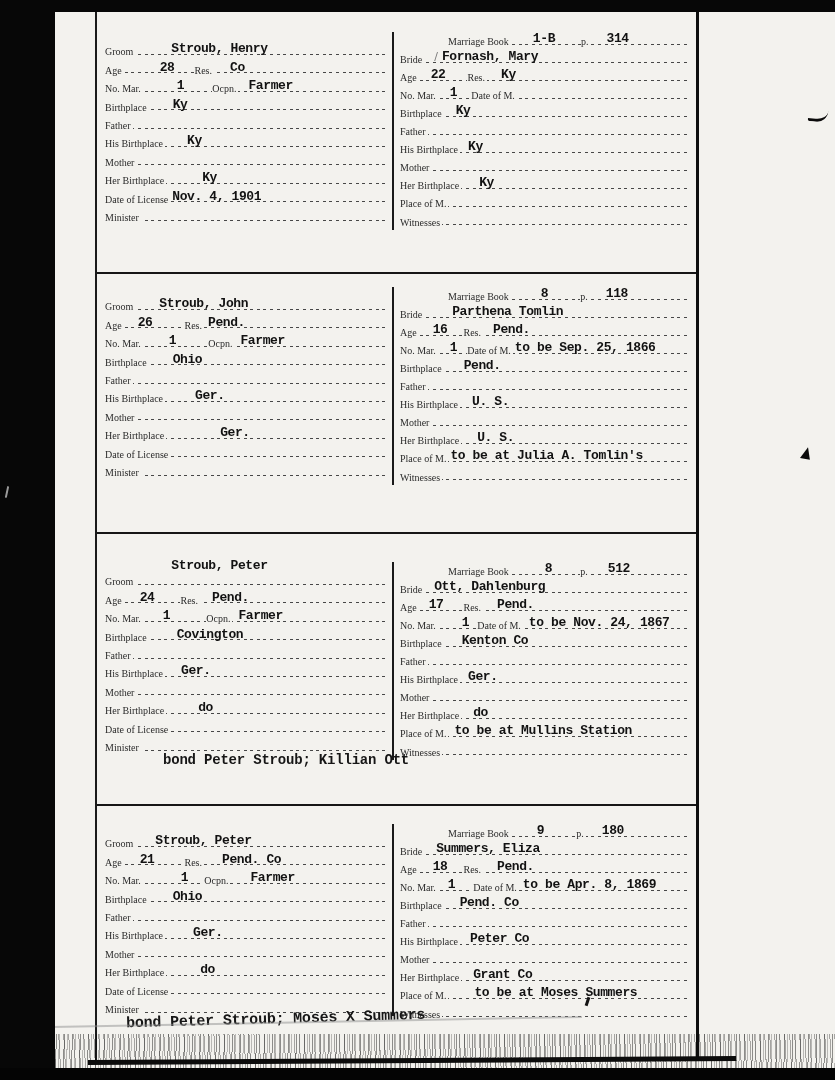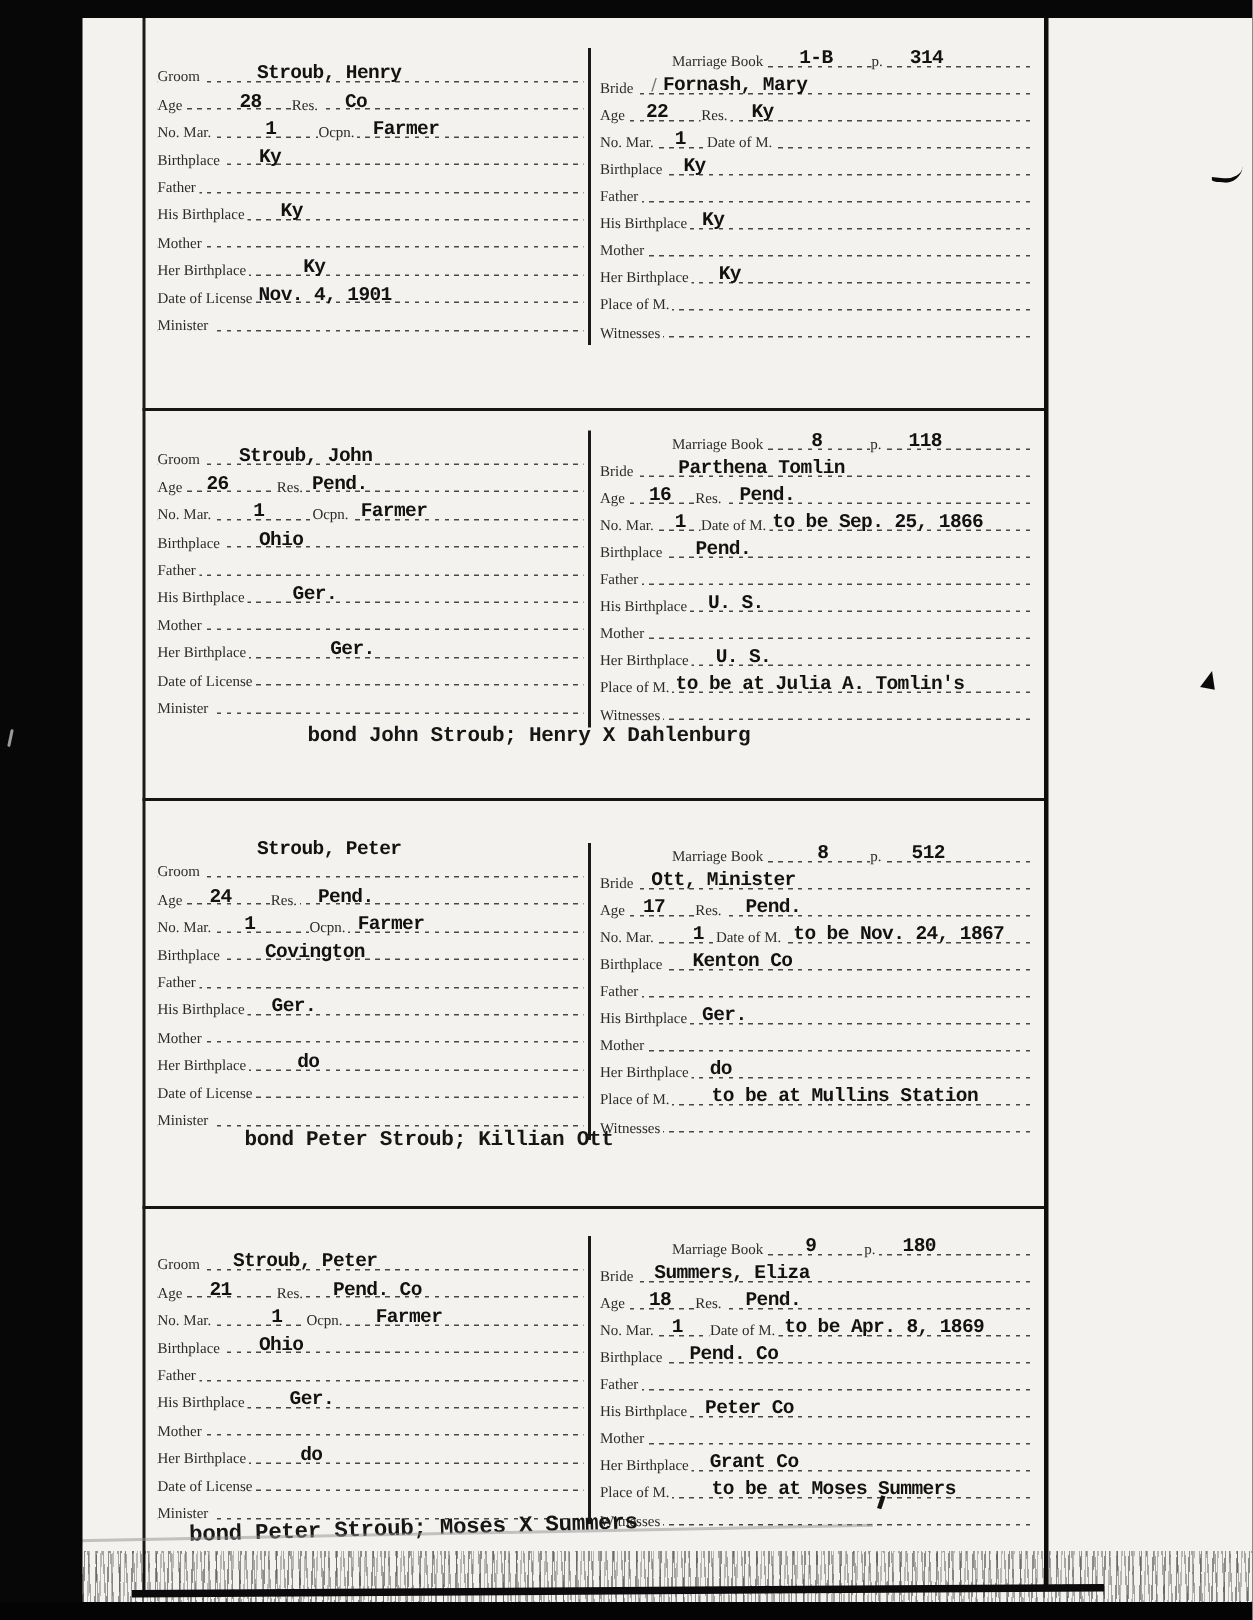--- a/index.html
+++ b/index.html
@@ -258,7 +258,6 @@
         </div>
     </div>
   </section>
-  <div class="bond" style="left:205px;top:484px">bond John Stroub; Henry X Dahlenburg</div>
 
   <div class="sep" style="top:532px"></div>
 

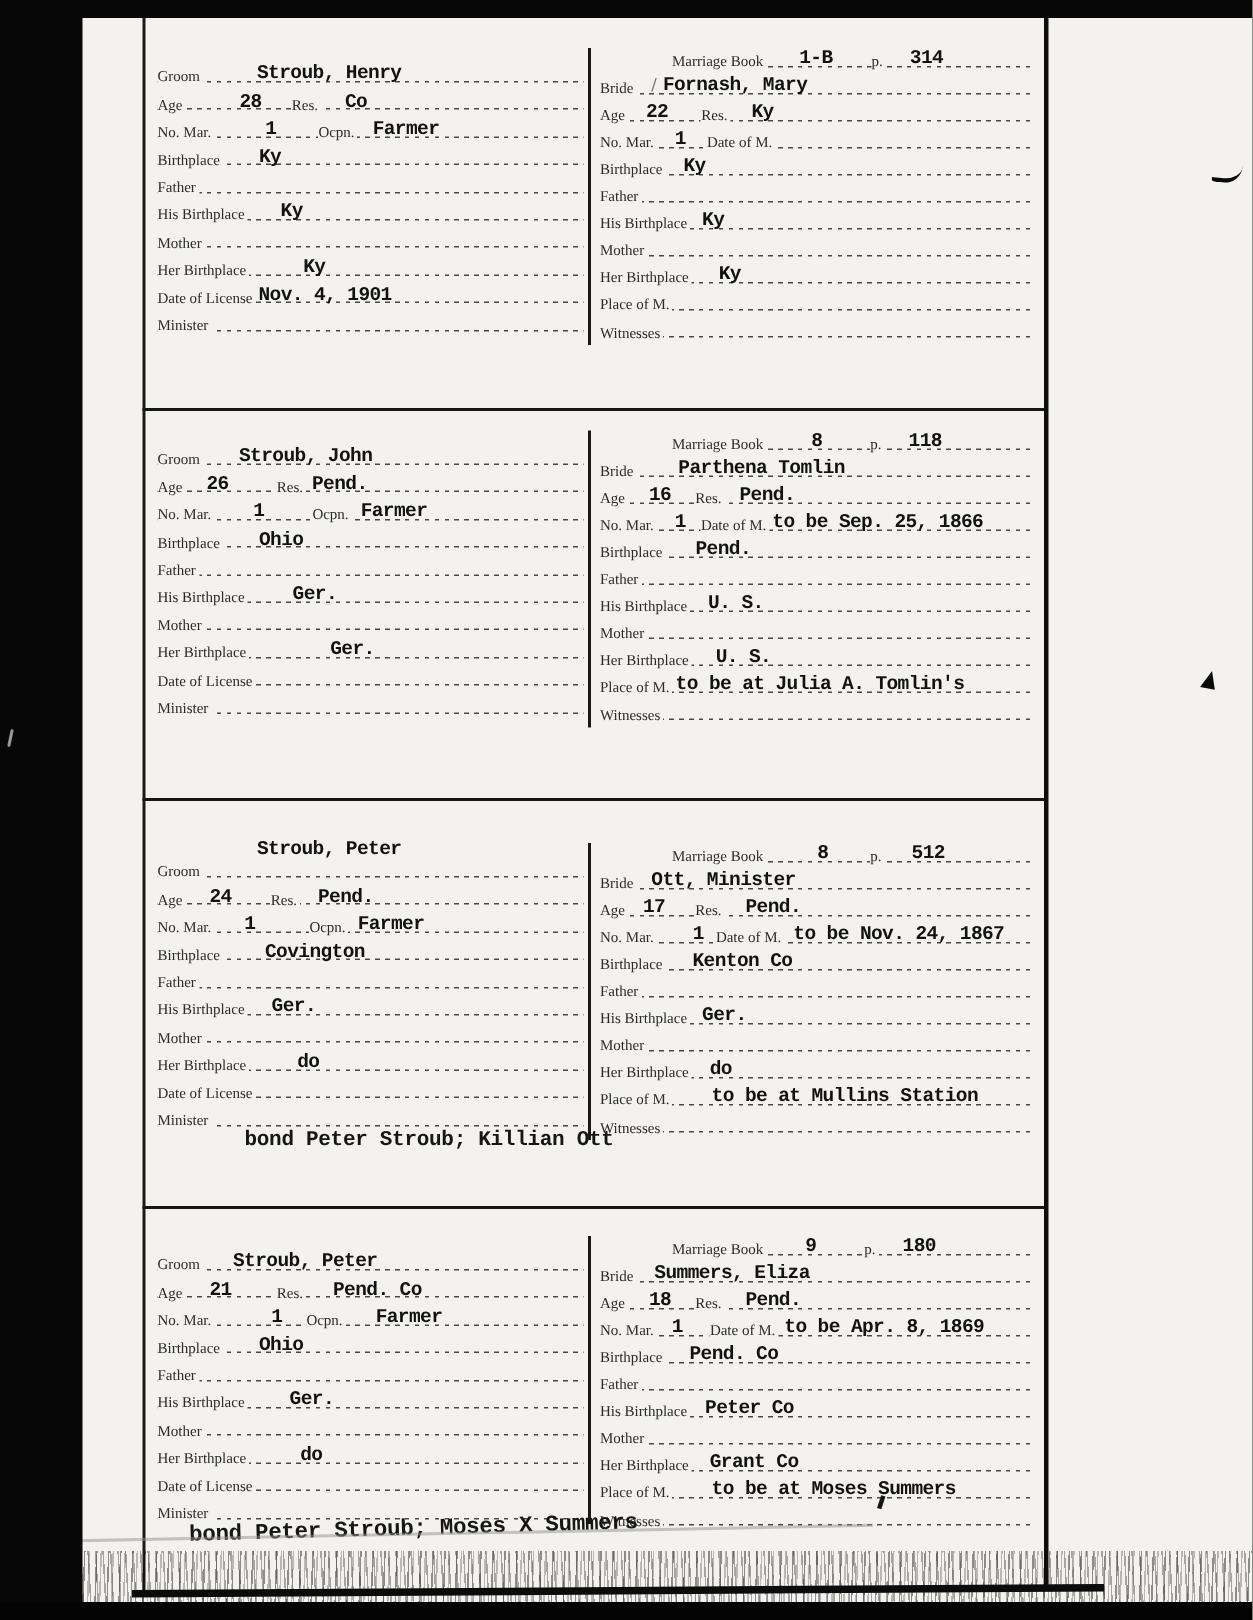--- a/index.html
+++ b/index.html
@@ -319,7 +319,7 @@
         </div>
       <div class="row">
           <span class="lbl">Bride</span>
-          <span class="val" style="margin-left:8px">Ott, Minister</span>
+          <span class="val" style="margin-left:8px">Ott, Dahlenburg</span>
         </div>
       <div class="row">
           <span class="lbl">Age</span>

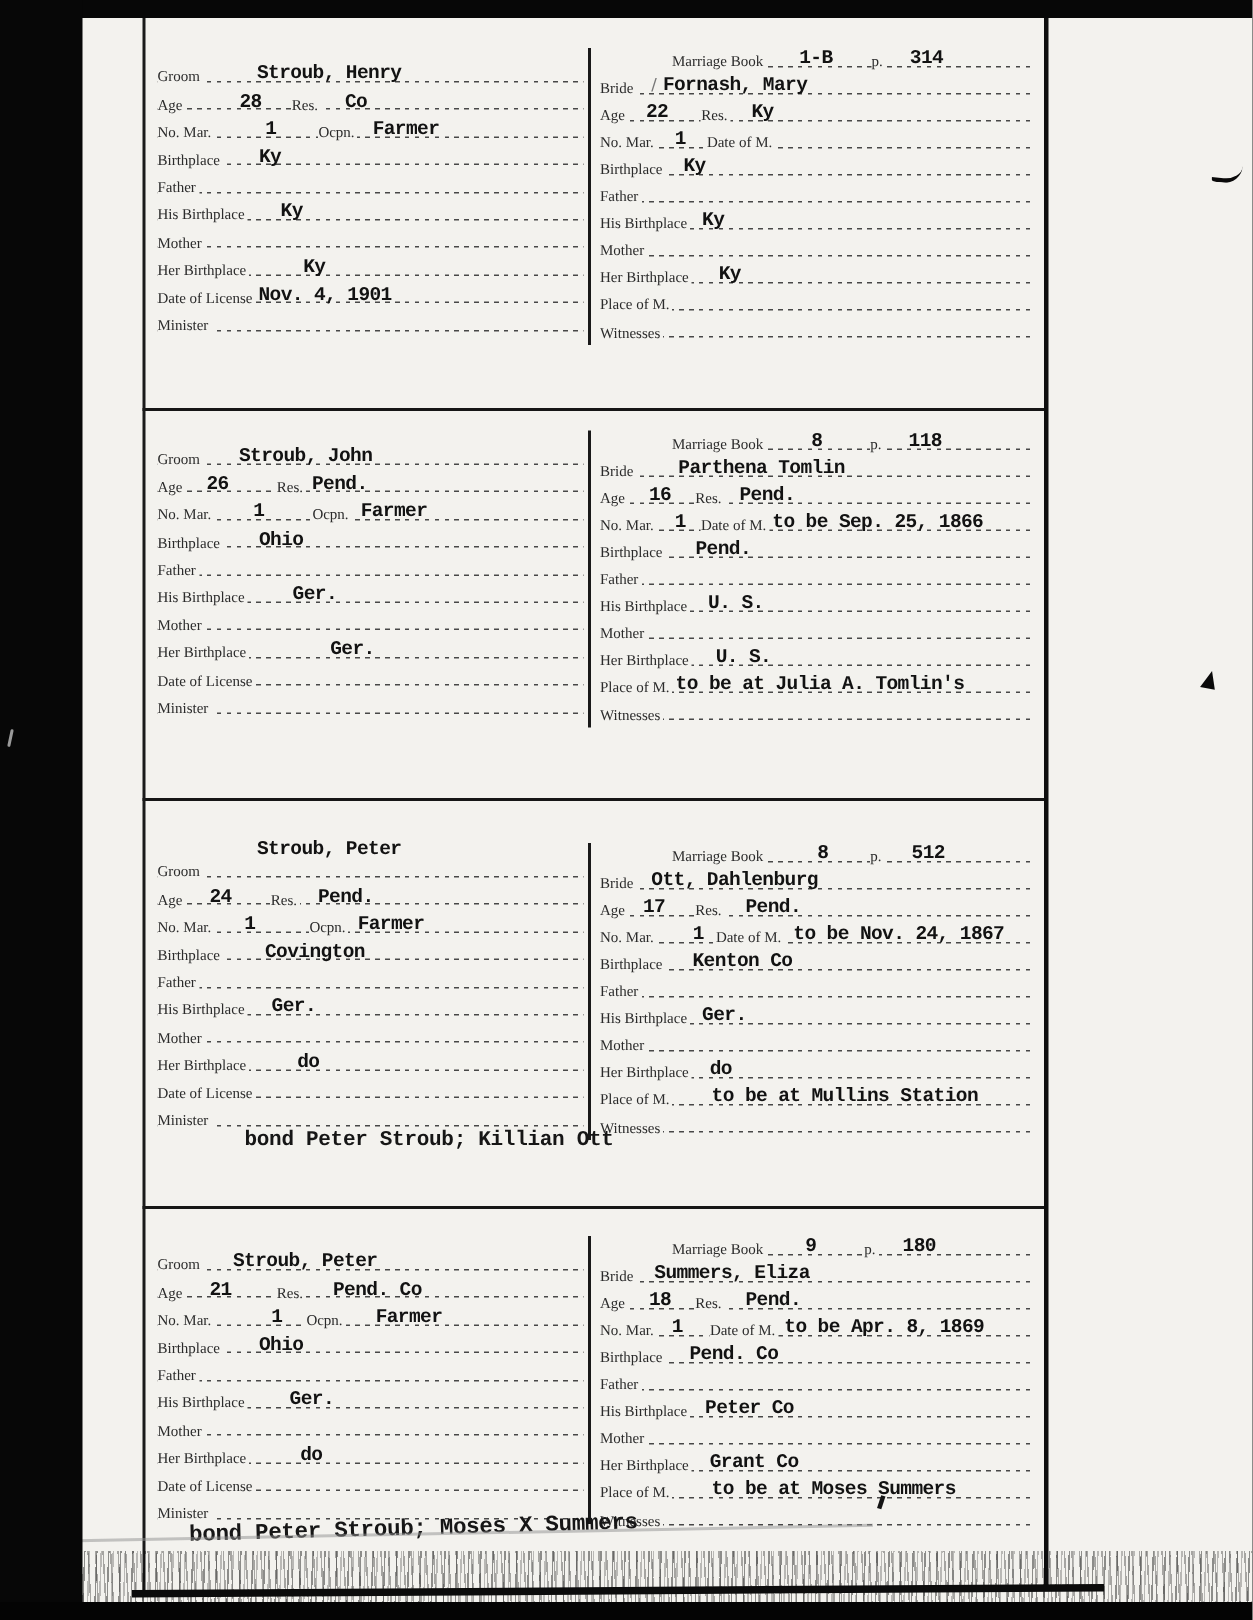--- a/index.html
+++ b/index.html
@@ -355,7 +355,7 @@
         </div>
       <div class="row">
           <span class="lbl">Place of M.</span>
-          <span class="val" style="margin-left:24px">to be at Mullins Station</span>
+          <span class="val" style="margin-left:4px">to be at Mullins Station</span>
         </div>
       <div class="row">
           <span class="lbl">Witnesses</span>

